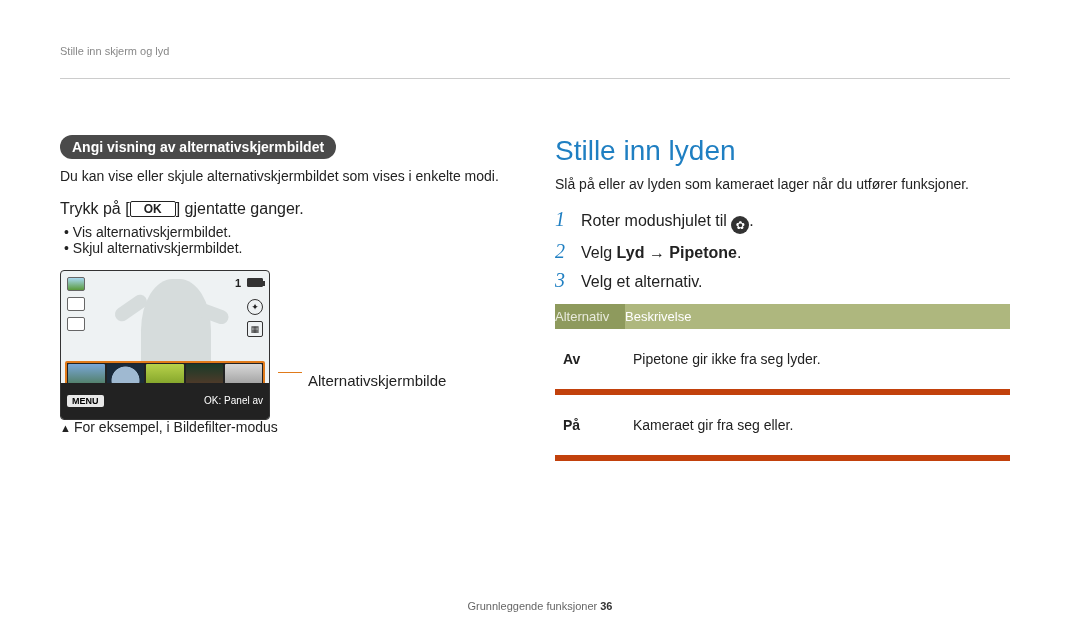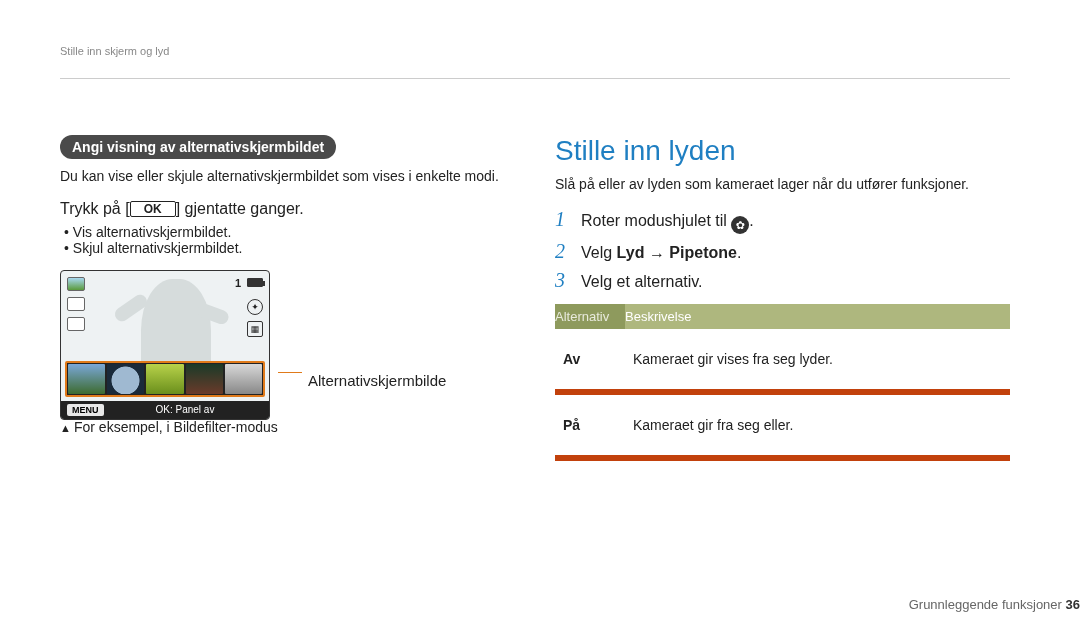--- a/index.html
+++ b/index.html
@@ -181,7 +181,7 @@
       <tbody>
         <tr>
           <td>Av</td>
-          <td>Kameraet gir vises fra seg lyder.</td>
+          <td>Pipetone gir ikke fra seg lyder.</td>
         </tr>
         <tr>
           <td>På</td>

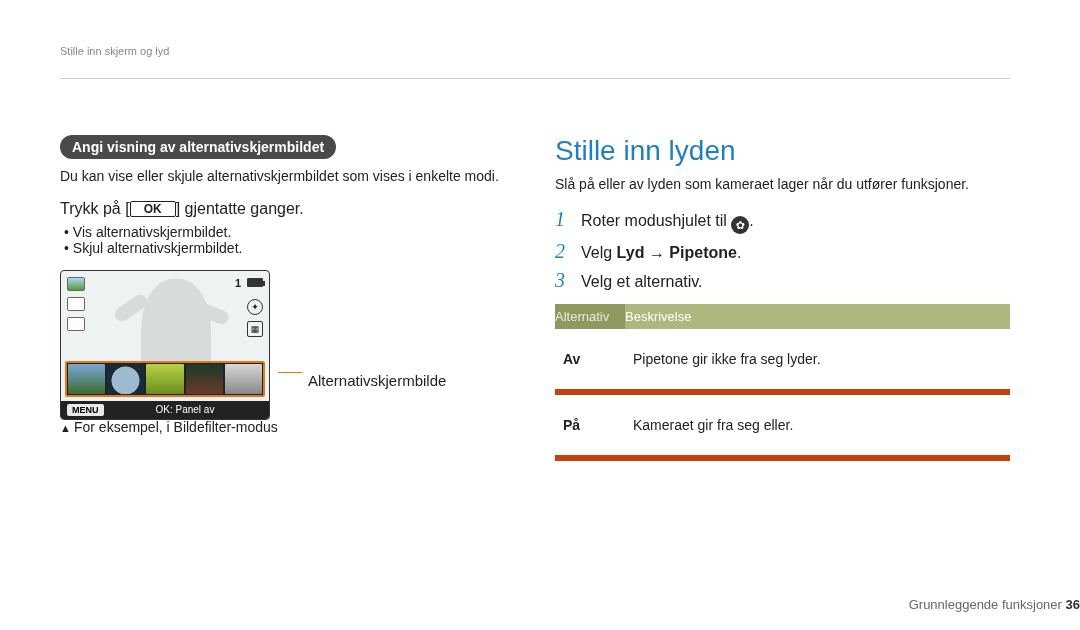--- a/index.html
+++ b/index.html
@@ -60,7 +60,7 @@
   .t3{background:linear-gradient(#b8d24a,#6a8f1c);}
   .t4{background:linear-gradient(#1a3a28,#6a3a2a);}
   .t5{background:linear-gradient(#d8d8d8,#888);}
-  .barbottom{position:absolute;left:0;right:0;bottom:0;height:18px;background:#222;display:flex;align-items:center;gap:8px;padding:0 6px;}
+  .barbottom{position:absolute;left:0;right:0;bottom:0;height:36px;background:#222;display:flex;align-items:center;gap:8px;padding:0 6px;justify-content:space-between;}
   .menu-chip{background:#e8e8e8;color:#000;font-size:9px;font-weight:bold;border-radius:2px;padding:1px 5px;}
   .ok-panel{color:#fff;font-size:10px;padding-left:44px;}
   .side-icons{position:absolute;right:6px;top:8px;display:flex;flex-direction:column;gap:6px;align-items:center;}

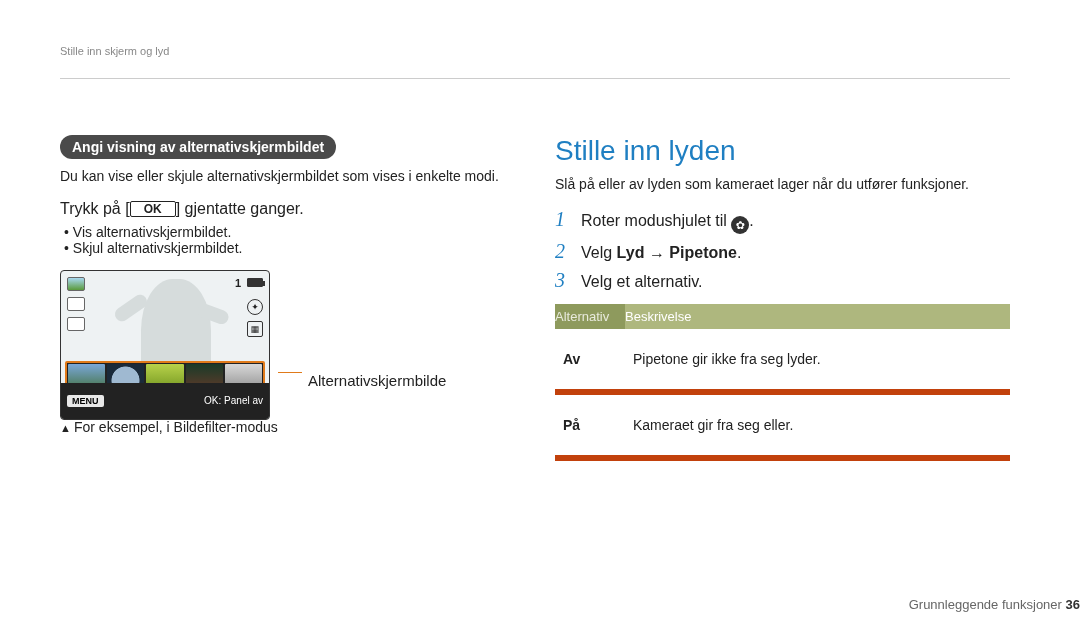--- a/index.html
+++ b/index.html
@@ -86,7 +86,7 @@
   thead td:first-child{background:#8e9a5d;color:#e8eadc}
   tbody td{padding:22px 8px;border-bottom:6px solid #c2410c}
   tbody td:first-child{font-weight:bold;width:70px}
-  .footer{position:absolute;bottom:18px;left:0;right:0;text-align:right;font-size:13px;color:#666}
+  .footer{position:absolute;bottom:18px;left:0;right:0;text-align:center;font-size:11px;color:#666}
   .footer b{color:#333}
 </style>
 </head>

